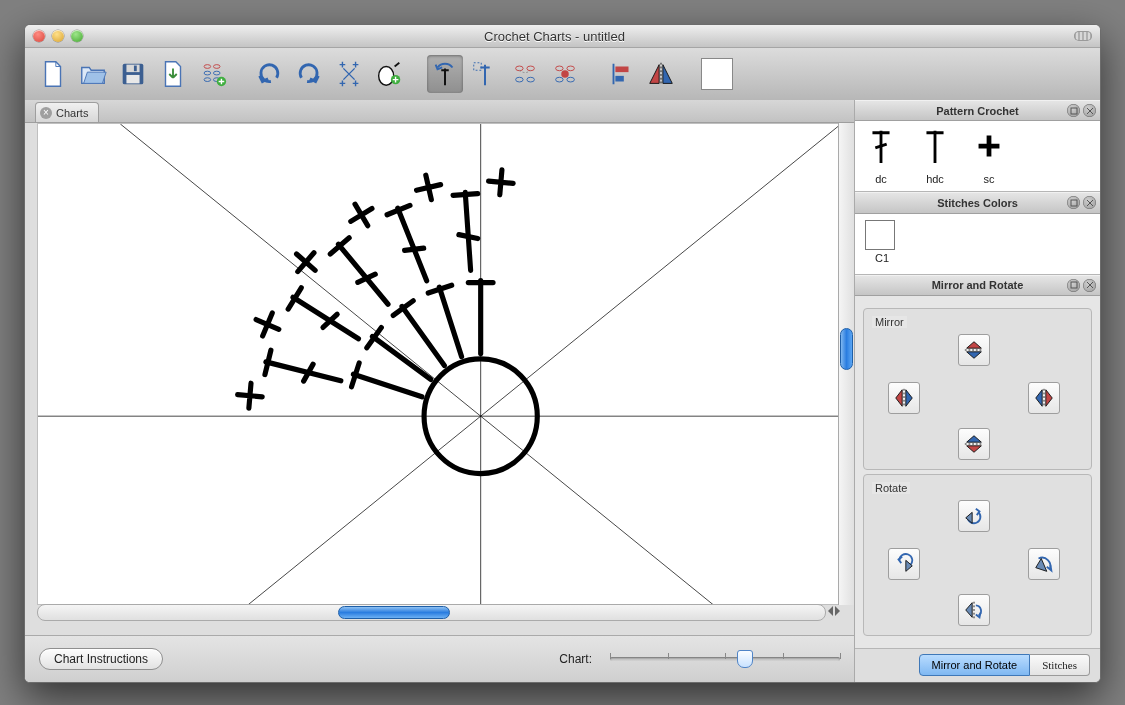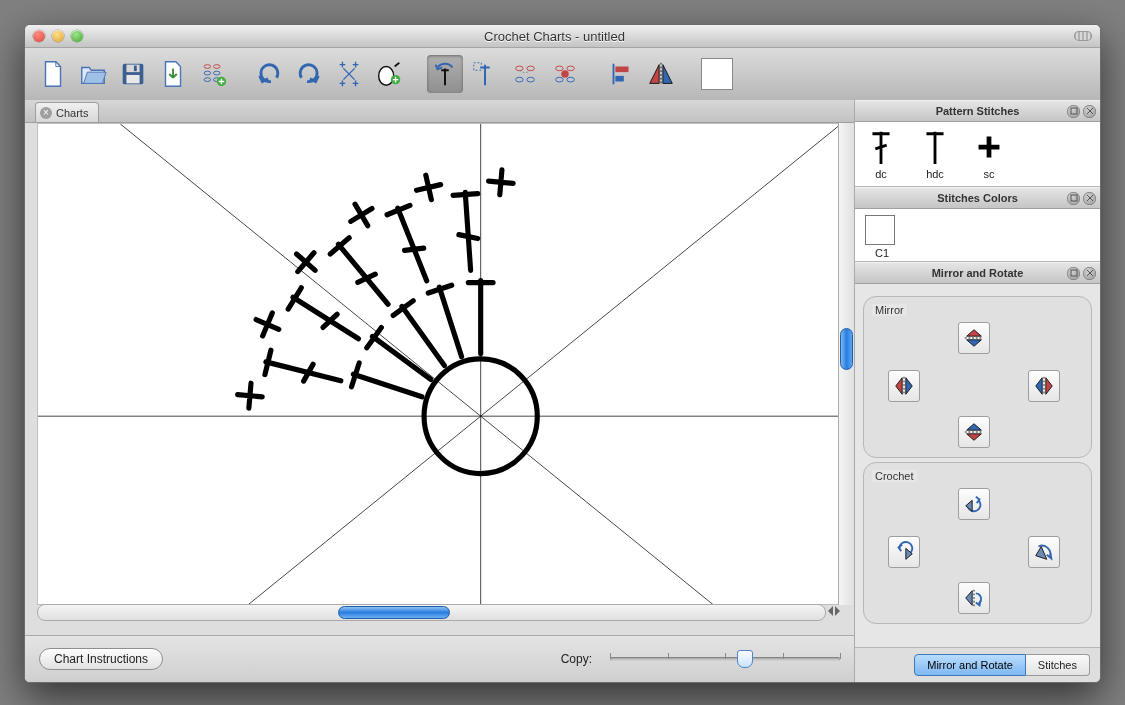--- a/index.html
+++ b/index.html
@@ -332,7 +332,7 @@
     <div class="side">
 
       <div class="panelhdr">
-        <span>Pattern Stitches</span>
+        <span>Pattern Crochet</span>
         <div class="hdrbtns">
             <div class="hdrbtn">
               <svg width="8" height="8">

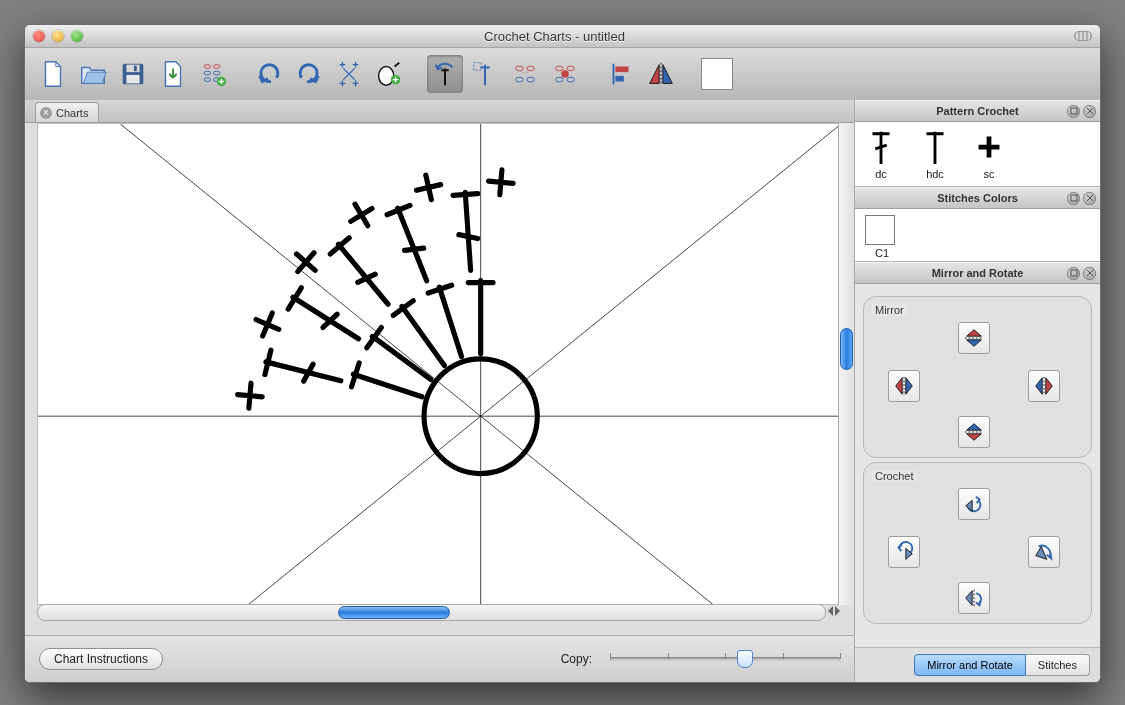--- a/index.html
+++ b/index.html
@@ -62,7 +62,7 @@
   .panel{background:#fff;border-bottom:1px solid #b6b6b6;padding:6px 10px;}
   .panel.grey{background:#e6e6e6;padding:8px;}
   .stitches{display:flex;gap:22px;align-items:flex-end;}
-  .stitch{display:flex;flex-direction:column;align-items:center;font-size:11px;gap:2px;}
+  .stitch{display:flex;flex-direction:column;align-items:center;font-size:11px;gap:8px;}
   .stitch svg{height:38px;width:32px;}
   .colorswatch{width:28px;height:28px;background:#fff;border:1px solid #777;}
   .fieldset{border:1px solid #b8b8b8;border-radius:13px;background:#e0e0e0;margin:4px 0;padding:6px 4px 4px;}

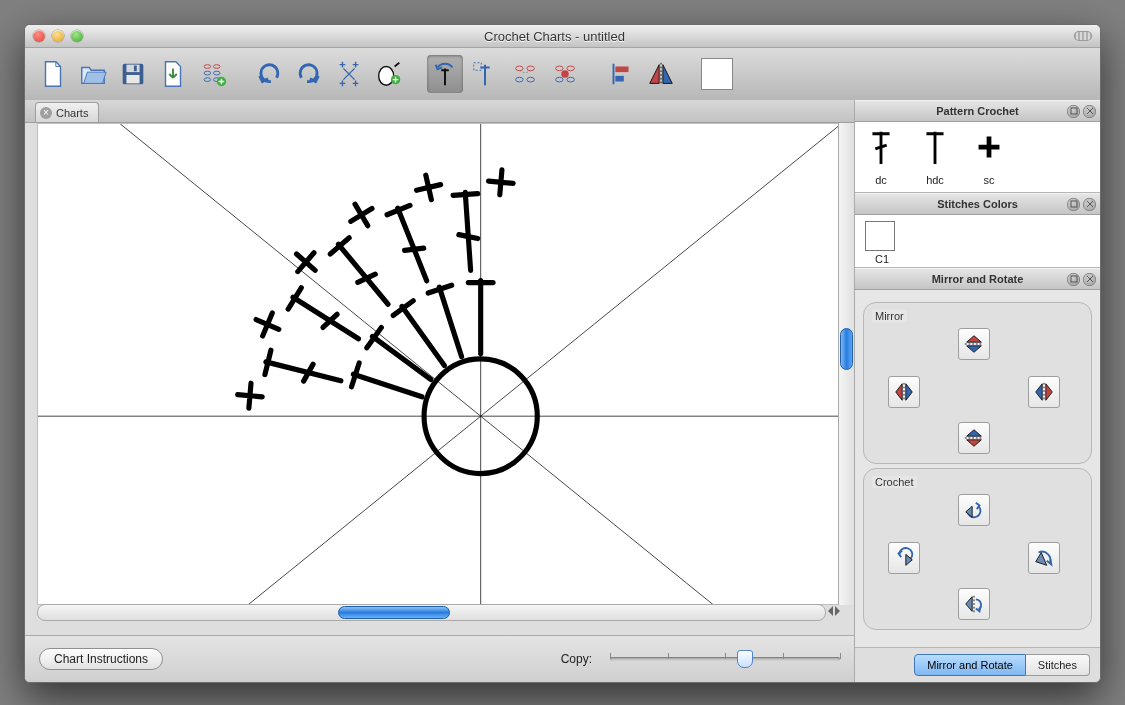--- a/index.html
+++ b/index.html
@@ -388,7 +388,7 @@
             </div>
           </div>
       </div>
-      <div class="panel" style="padding-bottom:2px">
+      <div class="panel" style="padding-bottom:10px">
         <div style="display:flex;flex-direction:column;align-items:flex-start;gap:2px;width:34px">
           <div class="colorswatch"></div>
           <span style="font-size:11px;align-self:center">C1</span>

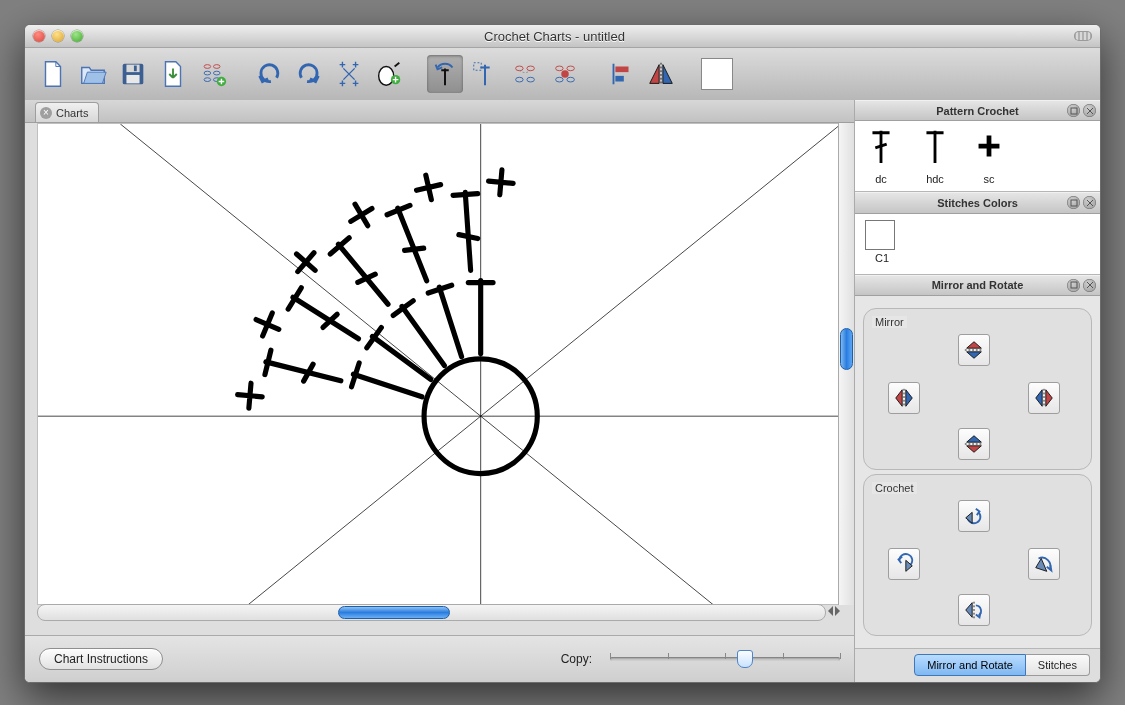--- a/index.html
+++ b/index.html
@@ -65,7 +65,7 @@
   .stitch{display:flex;flex-direction:column;align-items:center;font-size:11px;gap:8px;}
   .stitch svg{height:38px;width:32px;}
   .colorswatch{width:28px;height:28px;background:#fff;border:1px solid #777;}
-  .fieldset{border:1px solid #b8b8b8;border-radius:13px;background:#e0e0e0;margin:4px 0;padding:6px 4px 4px;}
+  .fieldset{border:1px solid #b8b8b8;border-radius:4px;background:#e0e0e0;margin:4px 0;padding:6px 4px 4px;}
   .fieldset .lg{font-size:11px;color:#333;margin:-12px 0 2px 4px;background:#e6e6e6;display:inline-block;padding:0 3px;}
   .diamond{position:relative;width:210px;height:135px;}
   .dbtn{position:absolute;width:30px;height:30px;background:linear-gradient(#fdfdfd,#e6e6e6);border:1px solid #9e9e9e;border-radius:3px;display:flex;align-items:center;justify-content:center;}

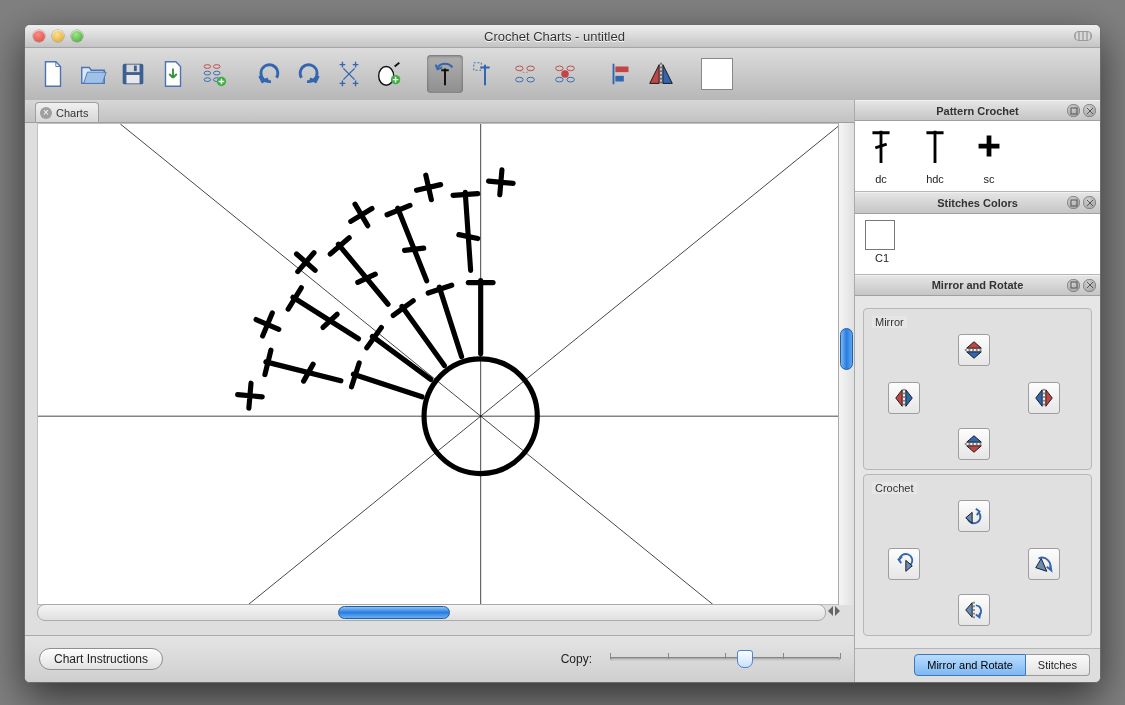--- a/index.html
+++ b/index.html
@@ -445,7 +445,7 @@
           </div>
         </div>
         <div class="fieldset">
-          <div class="lg">Crochet</div>
+          <div class="lg">Rotate</div>
           <div class="diamond">
             <div class="dbtn" style="left:90px;top:4px">
                 <svg viewBox="0 0 24 24">

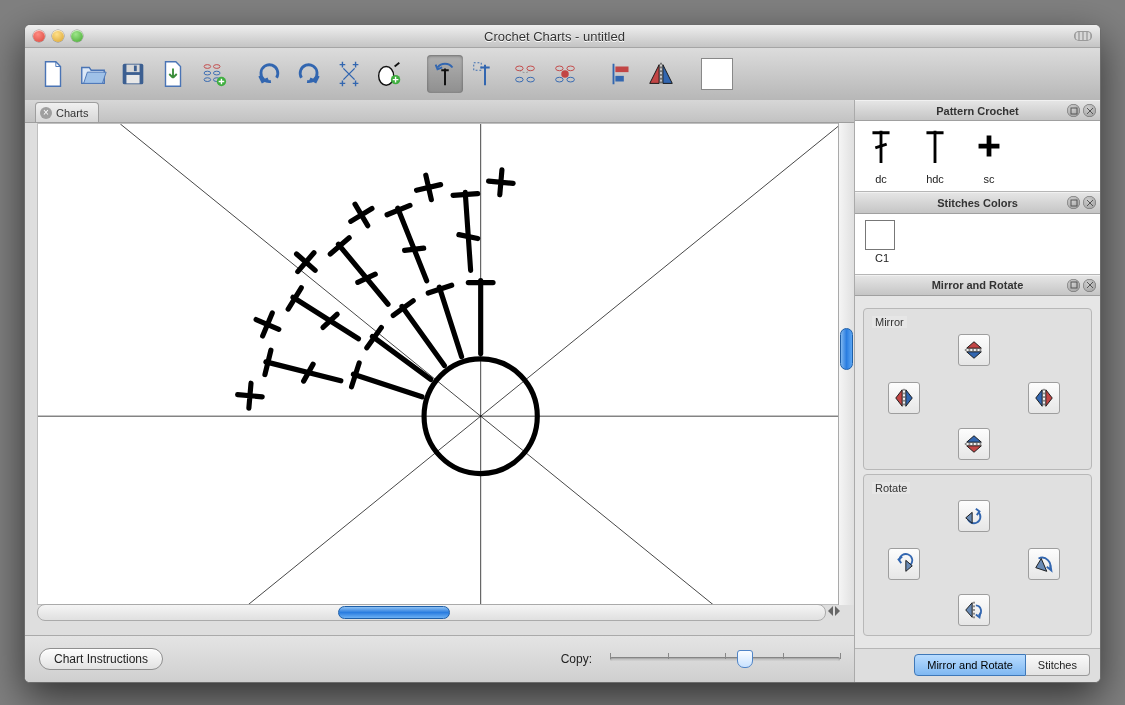--- a/index.html
+++ b/index.html
@@ -317,7 +317,7 @@
 
       <div class="bottombar">
         <button class="btn">Chart Instructions</button>
-        <span class="zoomlbl">Copy:</span>
+        <span class="zoomlbl">Chart:</span>
         <div class="slider">
           <div class="tick" style="left:0"></div>
             <div class="tick" style="left:25%"></div>

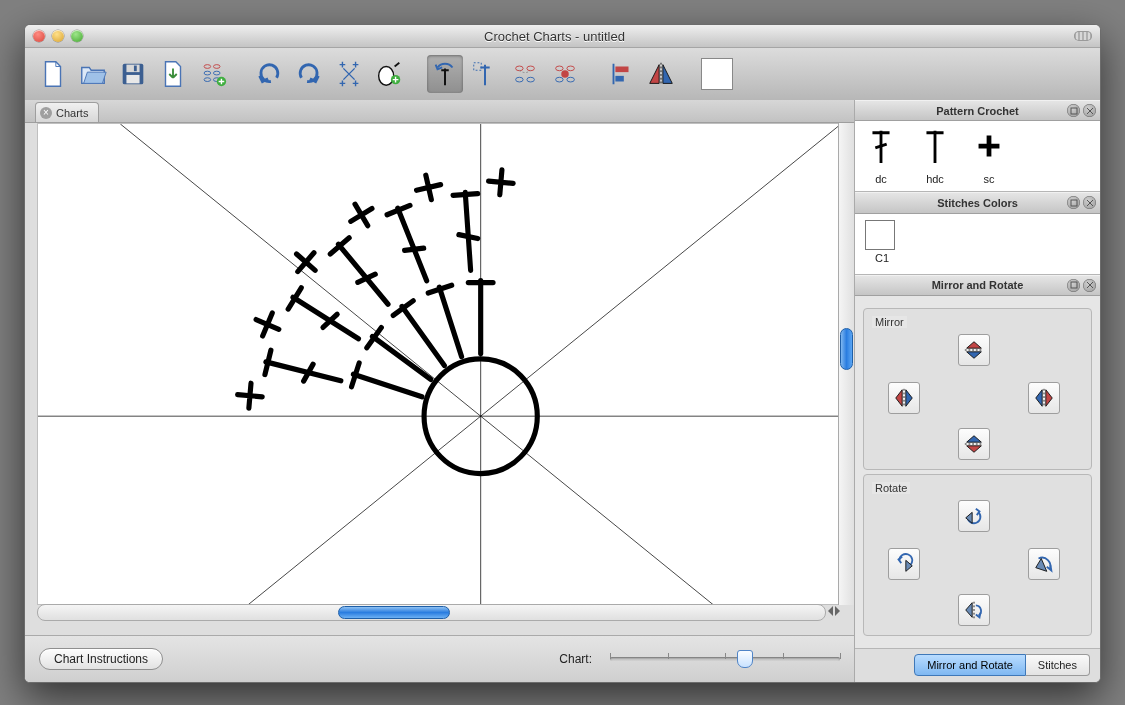--- a/index.html
+++ b/index.html
@@ -73,7 +73,7 @@
   .bottomtabs{margin-top:auto;height:26px;display:flex;align-items:center;padding:4px 10px;gap:0;}
   .btab{height:20px;padding:0 12px;font-size:11px;border:1px solid #9a9a9a;display:flex;align-items:center;background:linear-gradient(#fafafa,#e3e3e3);}
   .btab.first{border-radius:4px 0 0 4px;}
-  .btab.last{border-radius:0 4px 4px 0;border-left:none;}
+  .btab.last{border-radius:0 4px 4px 0;border-left:none;font-family:Liberation Serif, serif;}
   .btab.active{background:linear-gradient(#b9dcff,#7fb8f2);border-color:#3f78b8;color:#000;}
 </style>
 </head>

